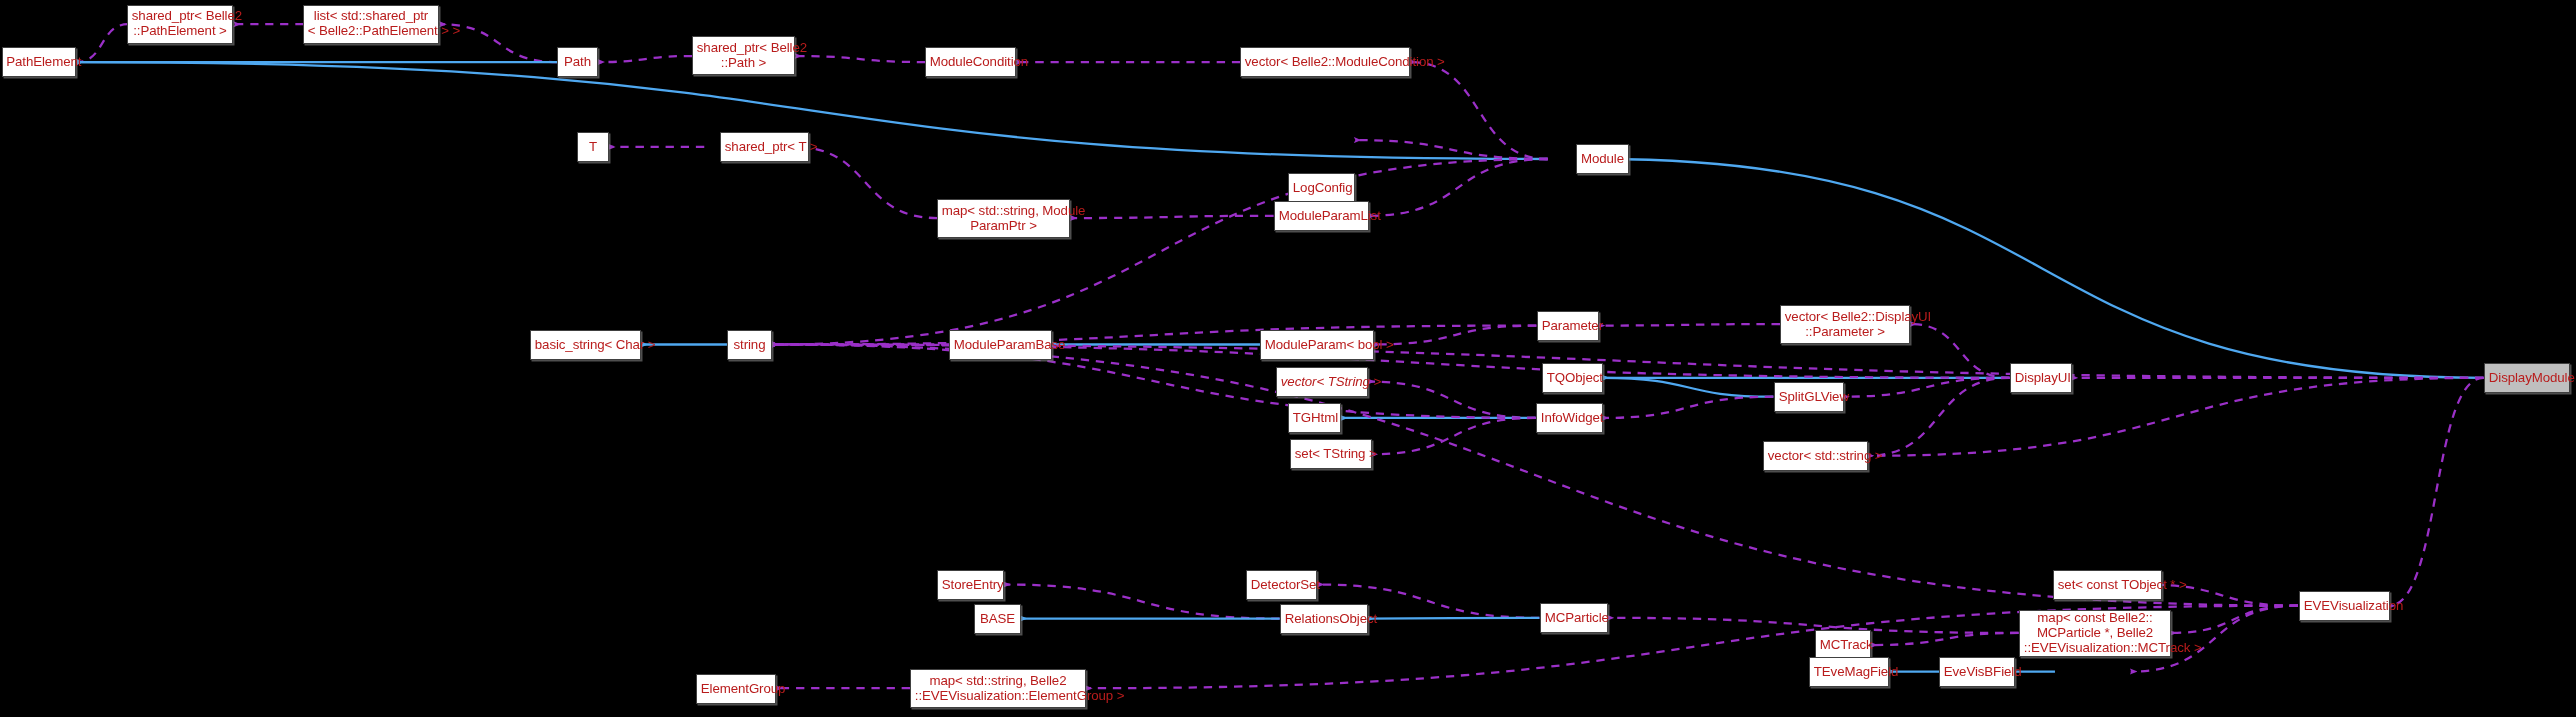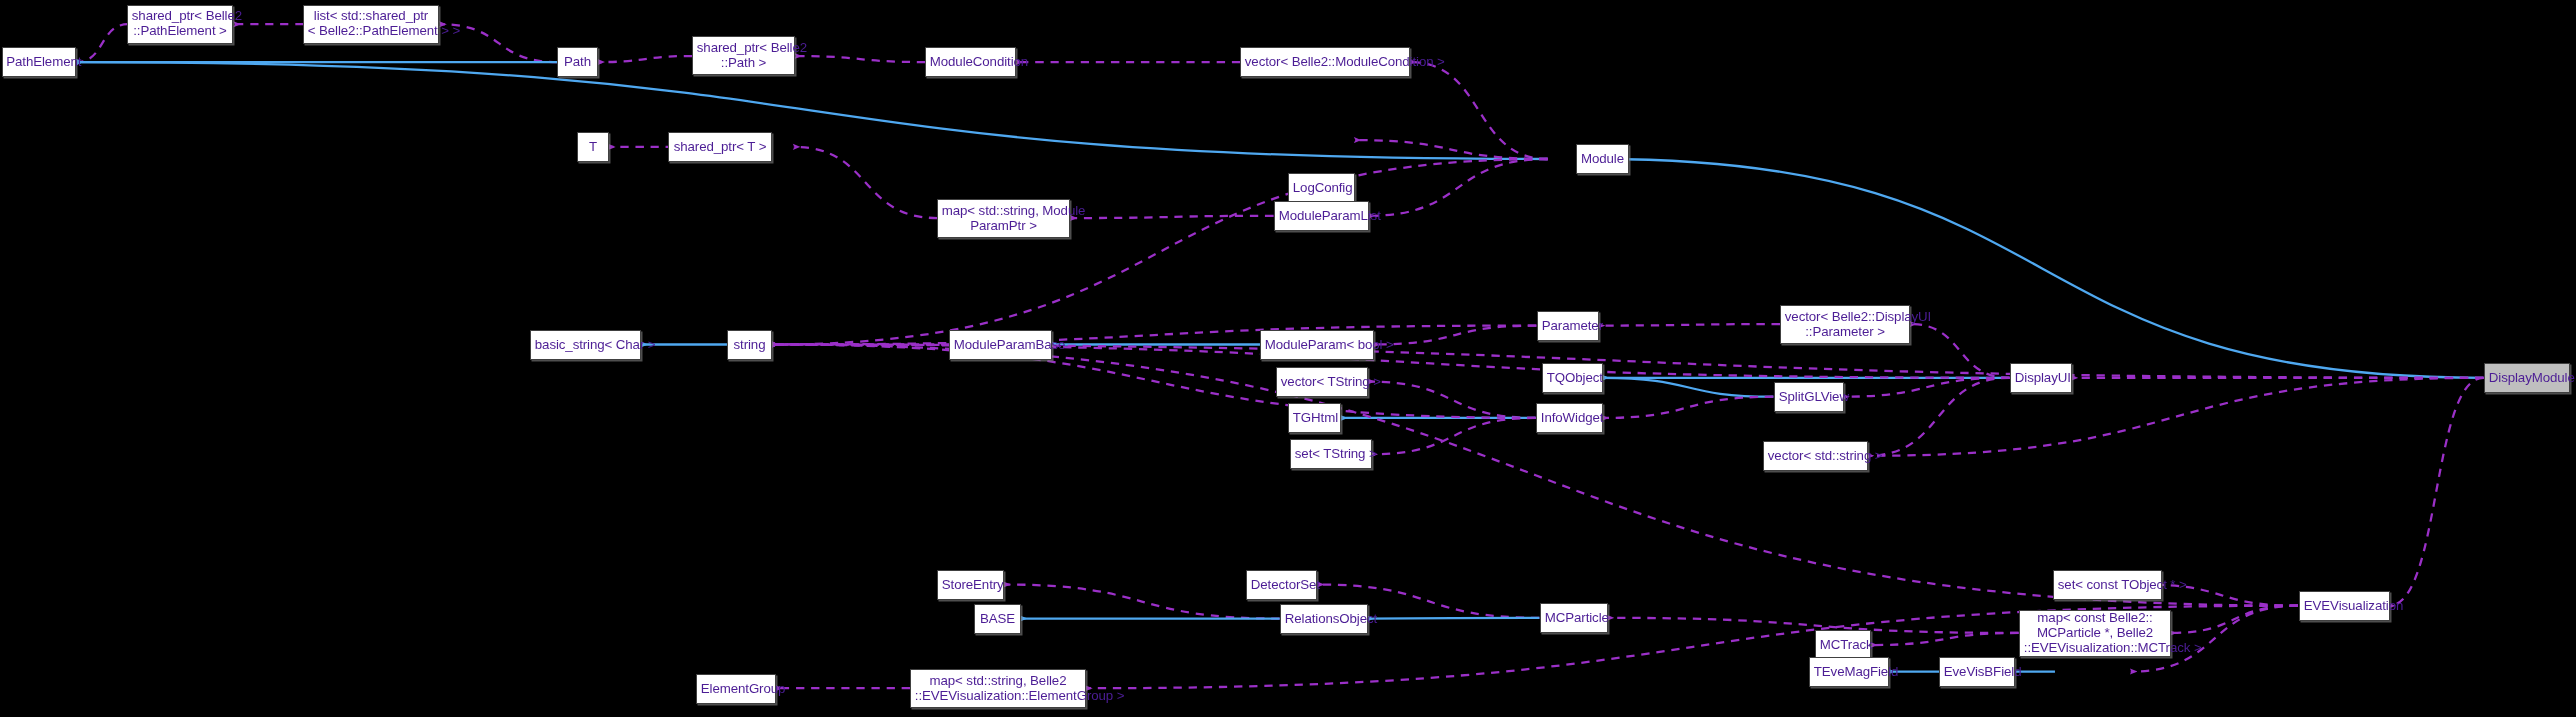--- a/index.html
+++ b/index.html
@@ -36,7 +36,7 @@
     box-sizing: border-box;
     background: #ffffff;
     border: 0.8px solid #404040;
-    color: #4c1d95;
+    color: #b91c1c;
     font-size: 13.3px;
     line-height: 1.12;
     text-align: center;

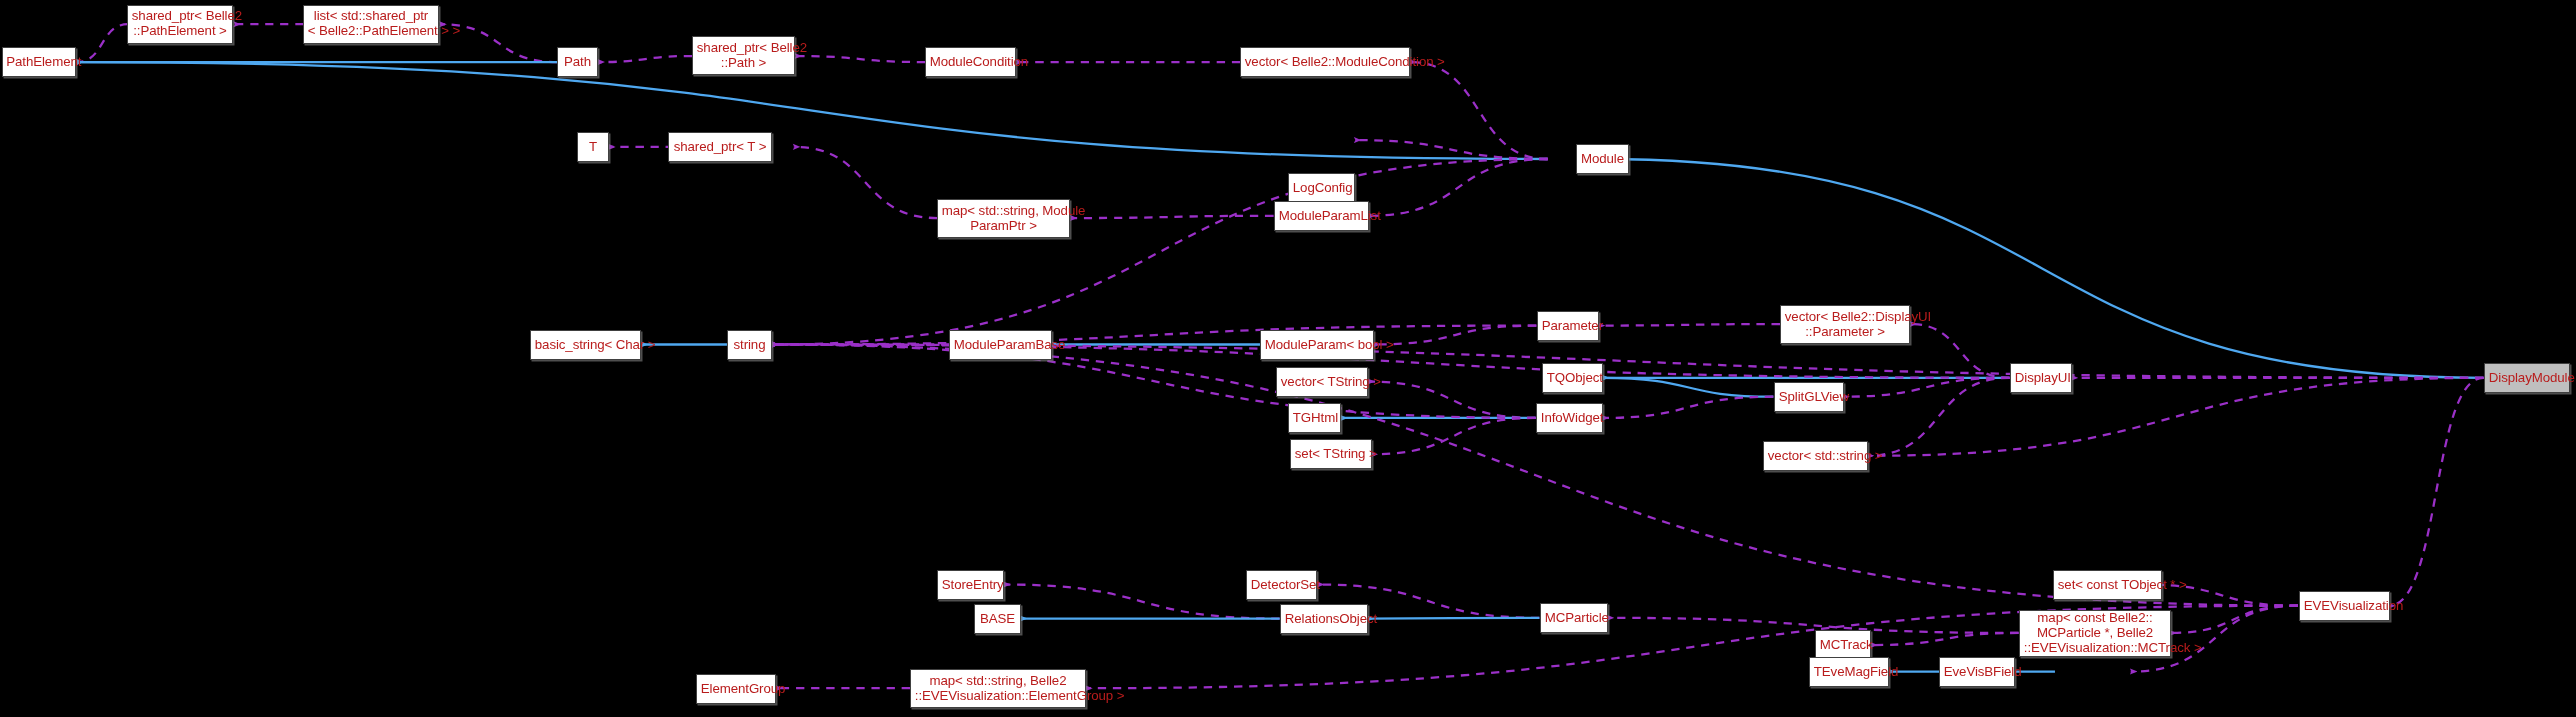--- a/index.html
+++ b/index.html
@@ -135,7 +135,7 @@
       <div class="node" style="left: 925px; top: 47px; width: 91px; height: 30px;"><span class="node-label">ModuleCondition</span></div>
       <div class="node" style="left: 1240px; top: 47px; width: 170px; height: 30px;"><span class="node-label">vector&lt; Belle2::ModuleCondition &gt;</span></div>
       <div class="node" style="left: 577px; top: 132px; width: 32px; height: 30px;"><span class="node-label">T</span></div>
-      <div class="node" style="left: 668px; top: 132px; width: 104px; height: 30px;"><span class="node-label">shared_ptr&lt; T &gt;</span></div>
+      <div class="node" style="left: 720px; top: 132px; width: 89px; height: 30px;"><span class="node-label">shared_ptr&lt; T &gt;</span></div>
       <div class="node" style="left: 1288px; top: 125px; width: 67px; height: 30px; margin-top: 48px;"><span class="node-label">LogConfig</span></div>
       <div class="node" style="left: 1548px; top: 144px; width: 53px; height: 30px; margin-left: 28px;"><span class="node-label">Module</span></div>
       <div class="node" style="left: 937px; top: 199px; width: 133px; height: 39px;"><span class="node-label">map&lt; std::string, Module

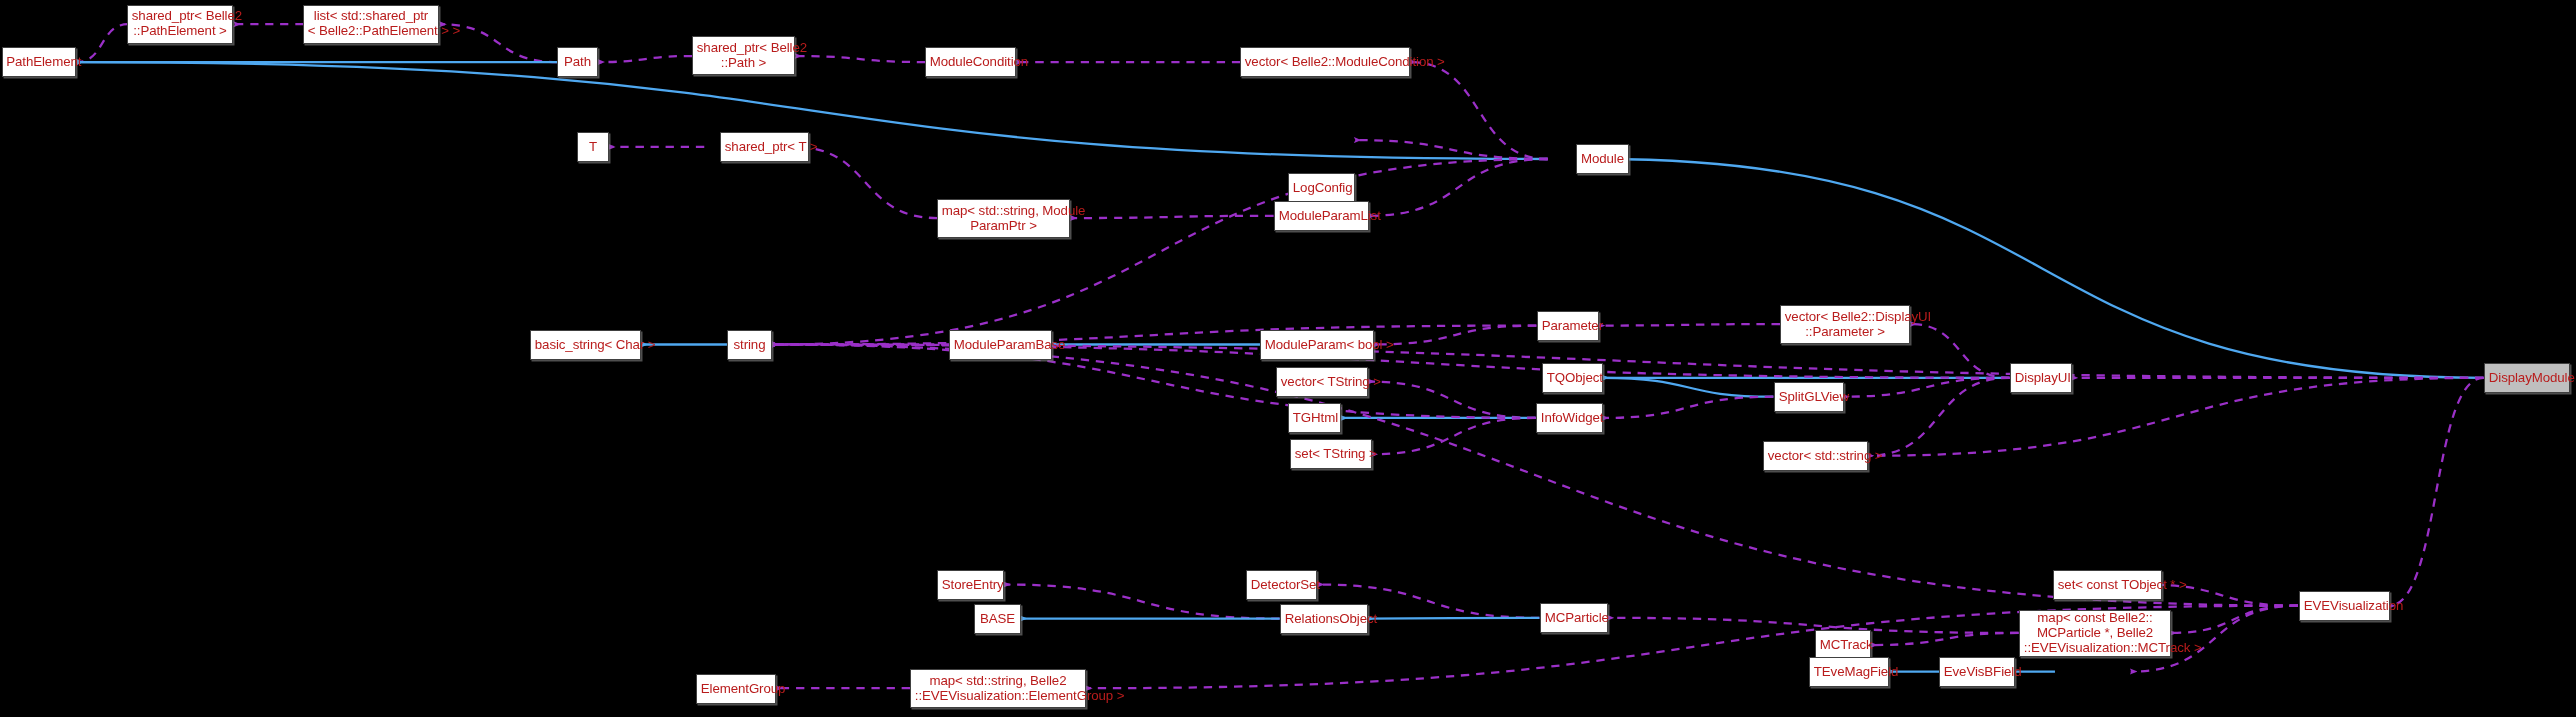--- a/index.html
+++ b/index.html
@@ -148,7 +148,7 @@
       <div class="node" style="left: 1537px; top: 311px; width: 62px; height: 30px;"><span class="node-label">Parameter</span></div>
       <div class="node" style="left: 1780px; top: 305px; width: 130px; height: 39px;"><span class="node-label">vector&lt; Belle2::DisplayUI
 ::Parameter &gt;</span></div>
-      <div class="node" style="left: 1276px; top: 367px; width: 92px; height: 30px;"><span class="node-label">vector&lt; TString &gt;</span></div>
+      <div class="node" style="left: 1276px; top: 367px; width: 92px; height: 30px; font-style: italic;"><span class="node-label">vector&lt; TString &gt;</span></div>
       <div class="node" style="left: 1542px; top: 363px; width: 61px; height: 30px;"><span class="node-label">TQObject</span></div>
       <div class="node" style="left: 1288px; top: 403px; width: 53px; height: 30px;"><span class="node-label">TGHtml</span></div>
       <div class="node" style="left: 1536px; top: 403px; width: 67px; height: 30px;"><span class="node-label">InfoWidget</span></div>

